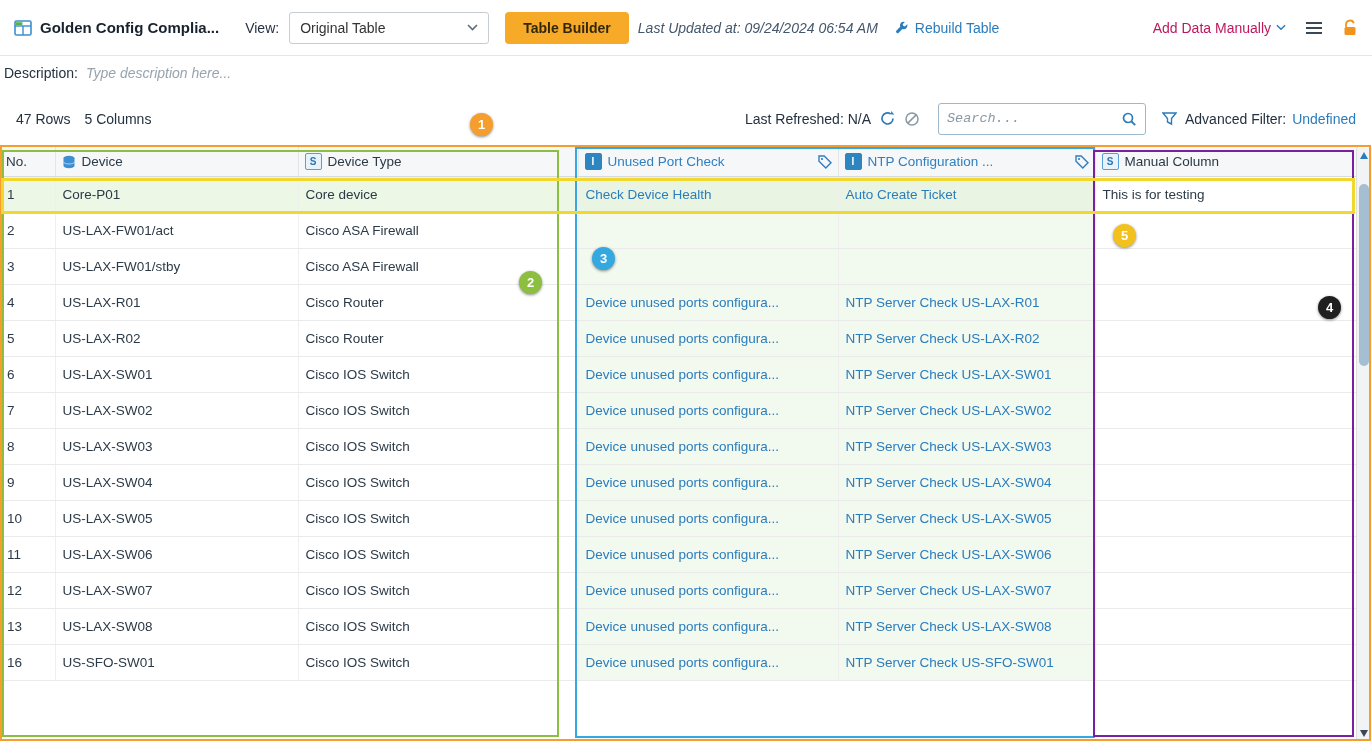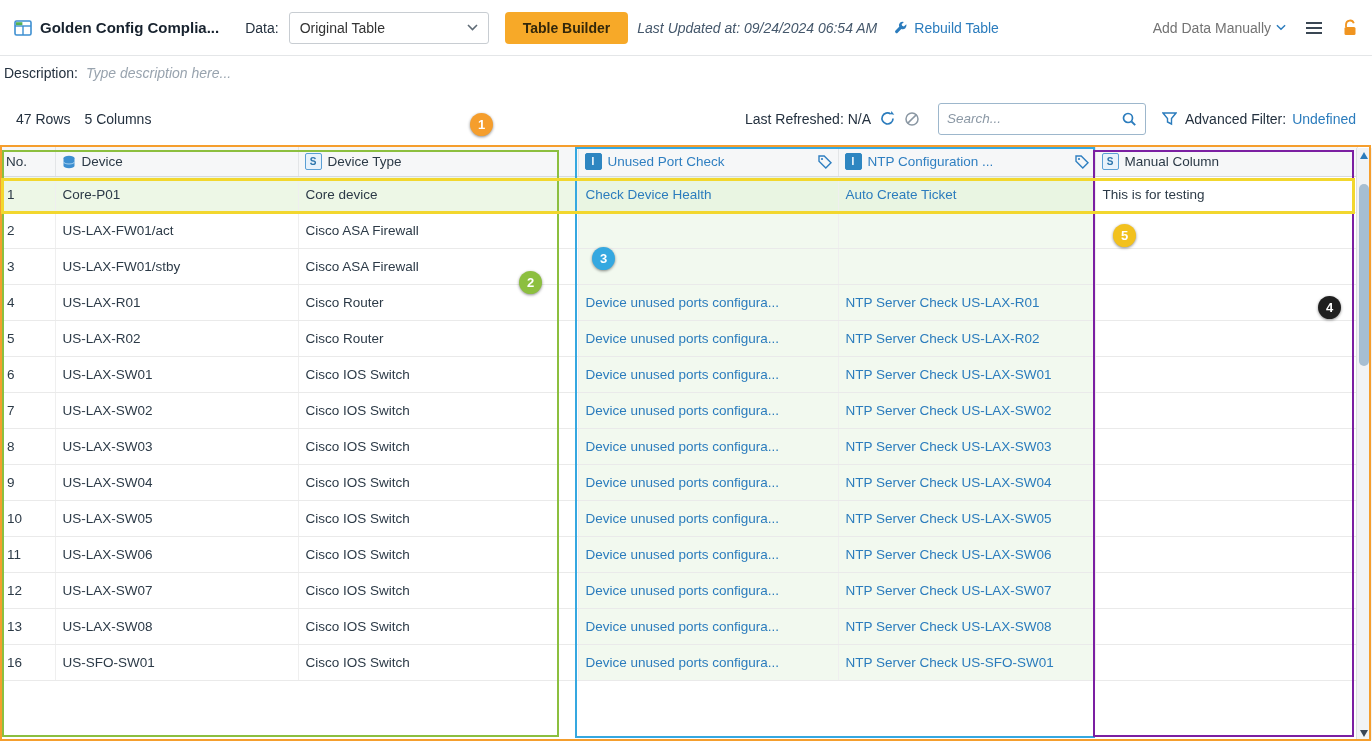--- a/index.html
+++ b/index.html
@@ -125,7 +125,7 @@
           </svg>
       </span>
       <span class="title">Golden Config Complia...</span>
-      <span class="view-label">Data:</span>
+      <span class="view-label">View:</span>
       <div class="select">
         <span>Original Table</span>
         <span class="icon">

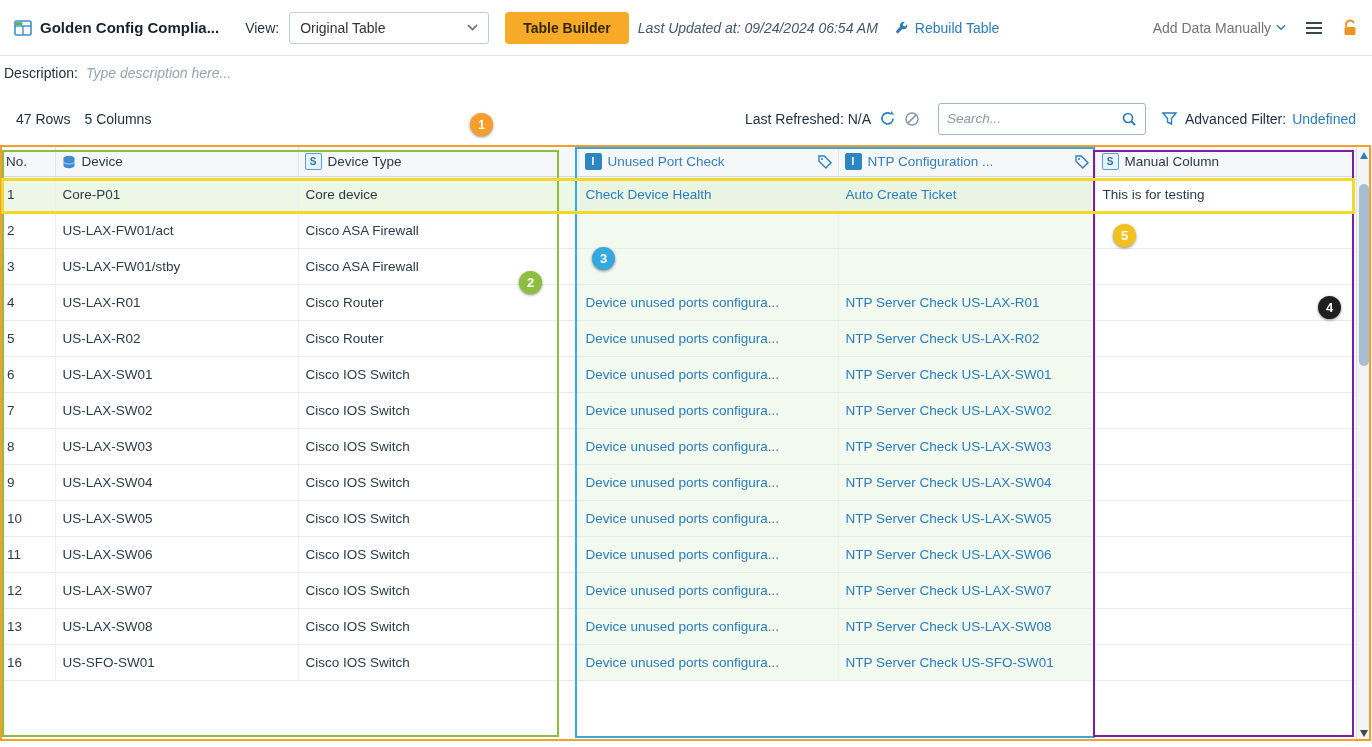--- a/index.html
+++ b/index.html
@@ -24,7 +24,7 @@
   .last-updated { margin-left:9px; font-style:italic; font-size:14px; color:#44576b; }
   .rebuild { margin-left:16px; display:flex; align-items:center; gap:6px;
              color:#2b7cbd; font-size:14px; cursor:pointer; }
-  .add-data { display:flex; align-items:center; gap:5px; color:#737373;
+  .add-data { display:flex; align-items:center; gap:5px; color:#be185d;
               font-size:14px; cursor:pointer; }
   .hamburger { margin-left:20px; display:inline-flex; flex-direction:column; gap:3px;
                cursor:pointer; }

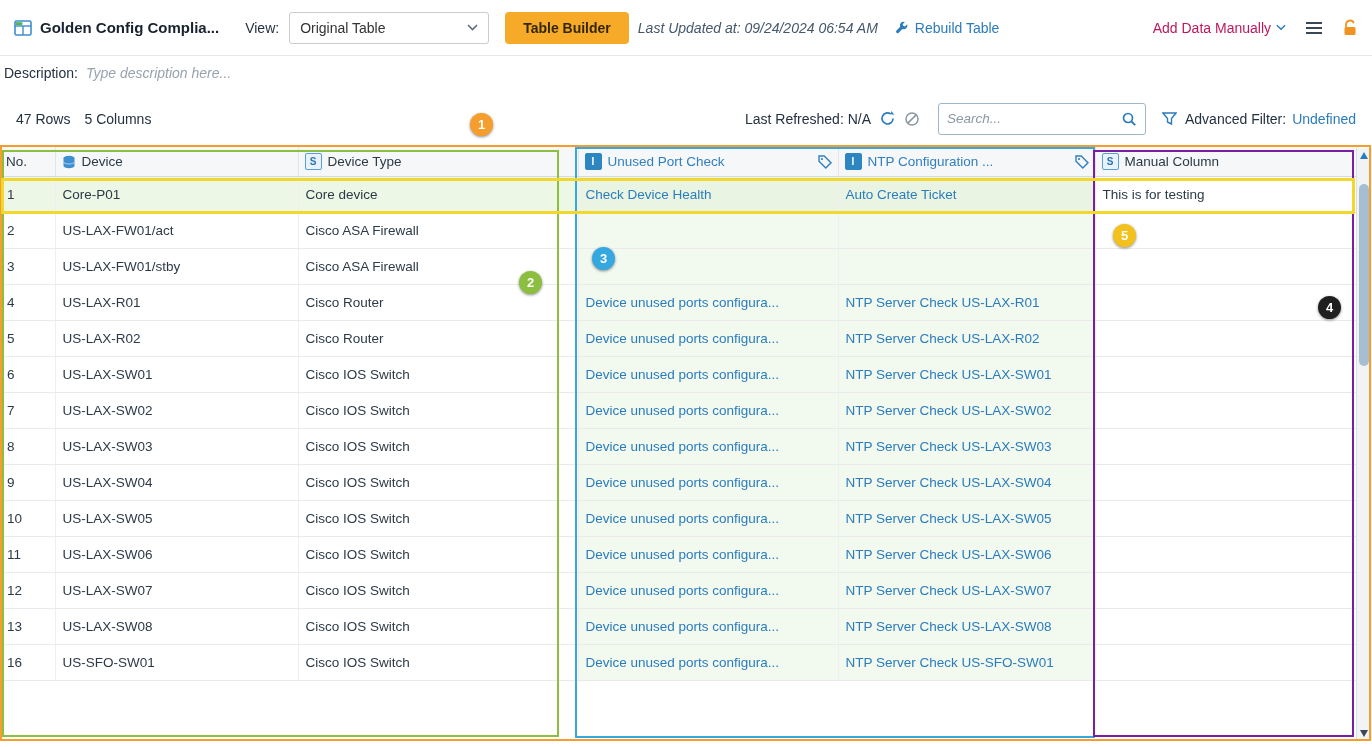--- a/index.html
+++ b/index.html
@@ -50,7 +50,7 @@
                background:#fff; }
   .searchbox input { flex:1; border:none; outline:none; font-size:13.5px;
                      font-style:italic; color:#333; min-width:0;
-                     font-family:Liberation Sans, sans-serif; }
+                     font-family:Liberation Mono, monospace; }
   .searchbox input::placeholder { color:#8b98a5; font-style:italic; }
   .af-value { margin-left:6px; color:#2b7cbd; text-decoration:none; cursor:pointer; }
   .af-label { margin-left:8px; }

